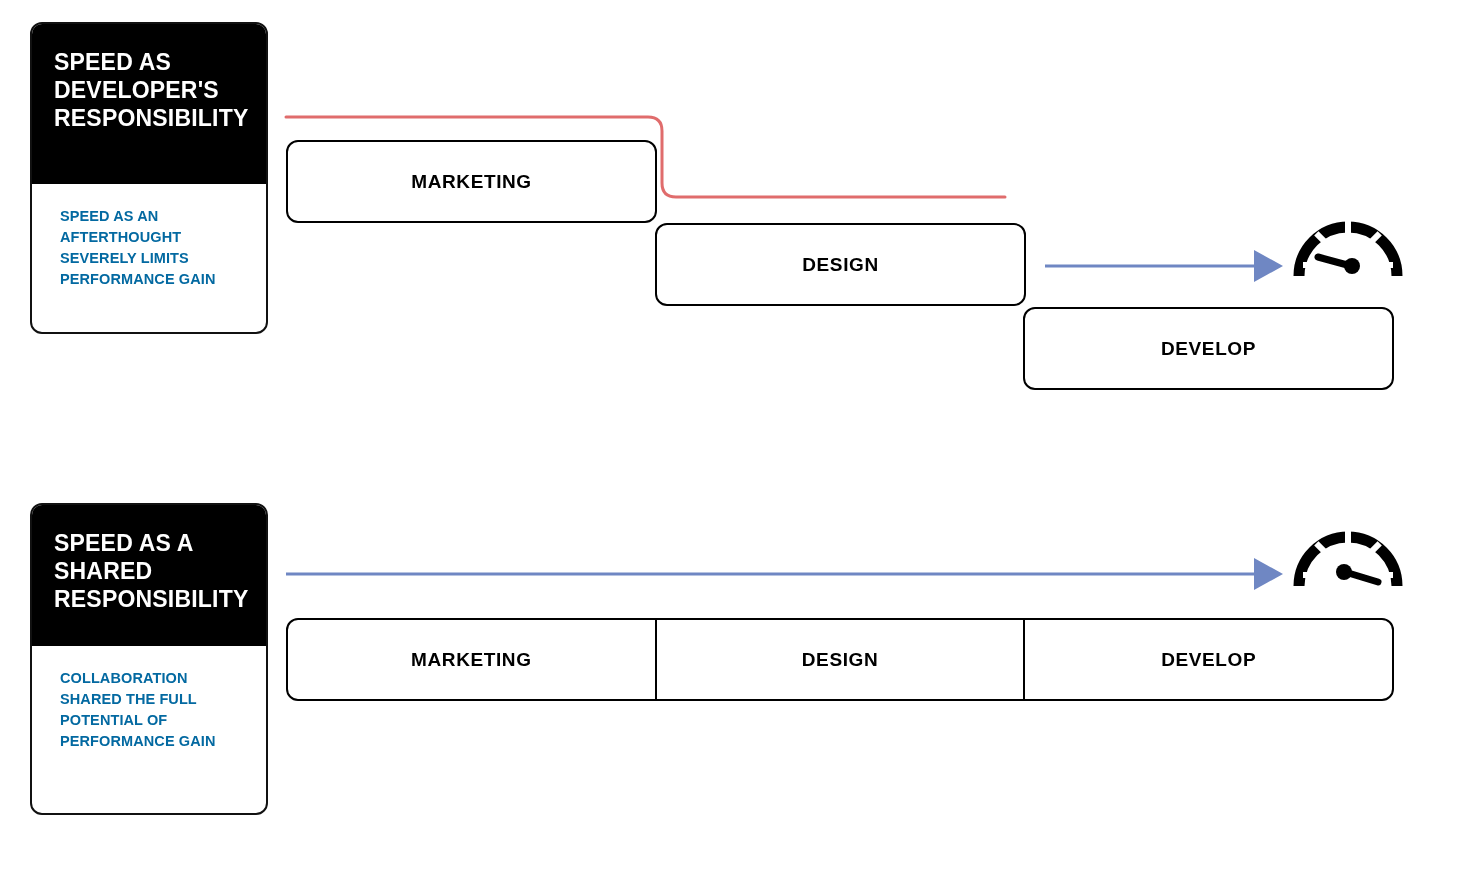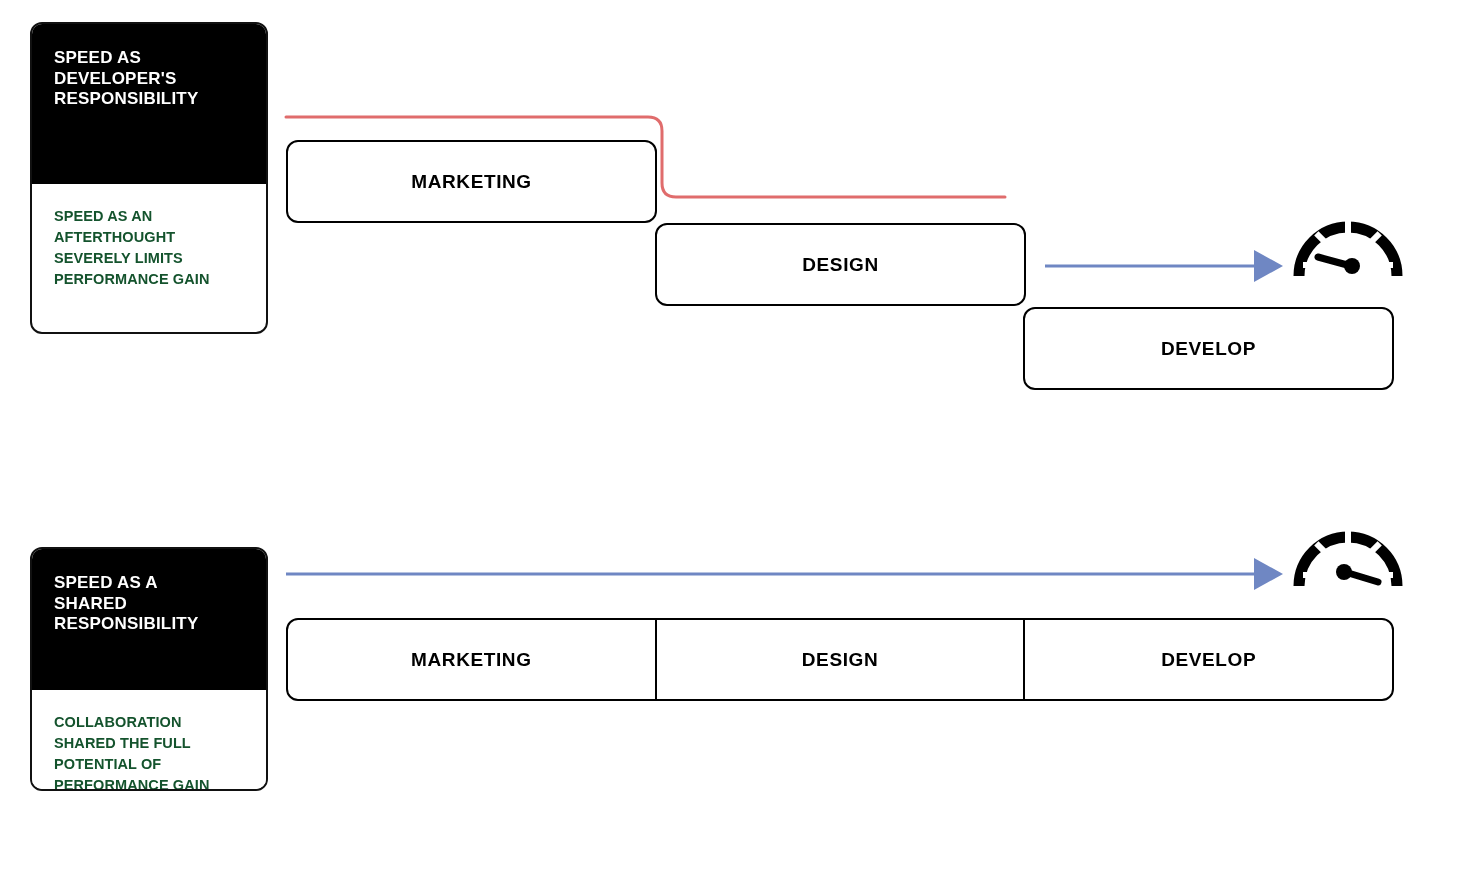--- a/index.html
+++ b/index.html
@@ -40,7 +40,7 @@
     box-sizing: border-box;
   }
   .card-head-text {
-    font-size: 17px;
+    font-size: 23px;
     font-weight: bold;
     line-height: 1.22;
     letter-spacing: 0.2px;

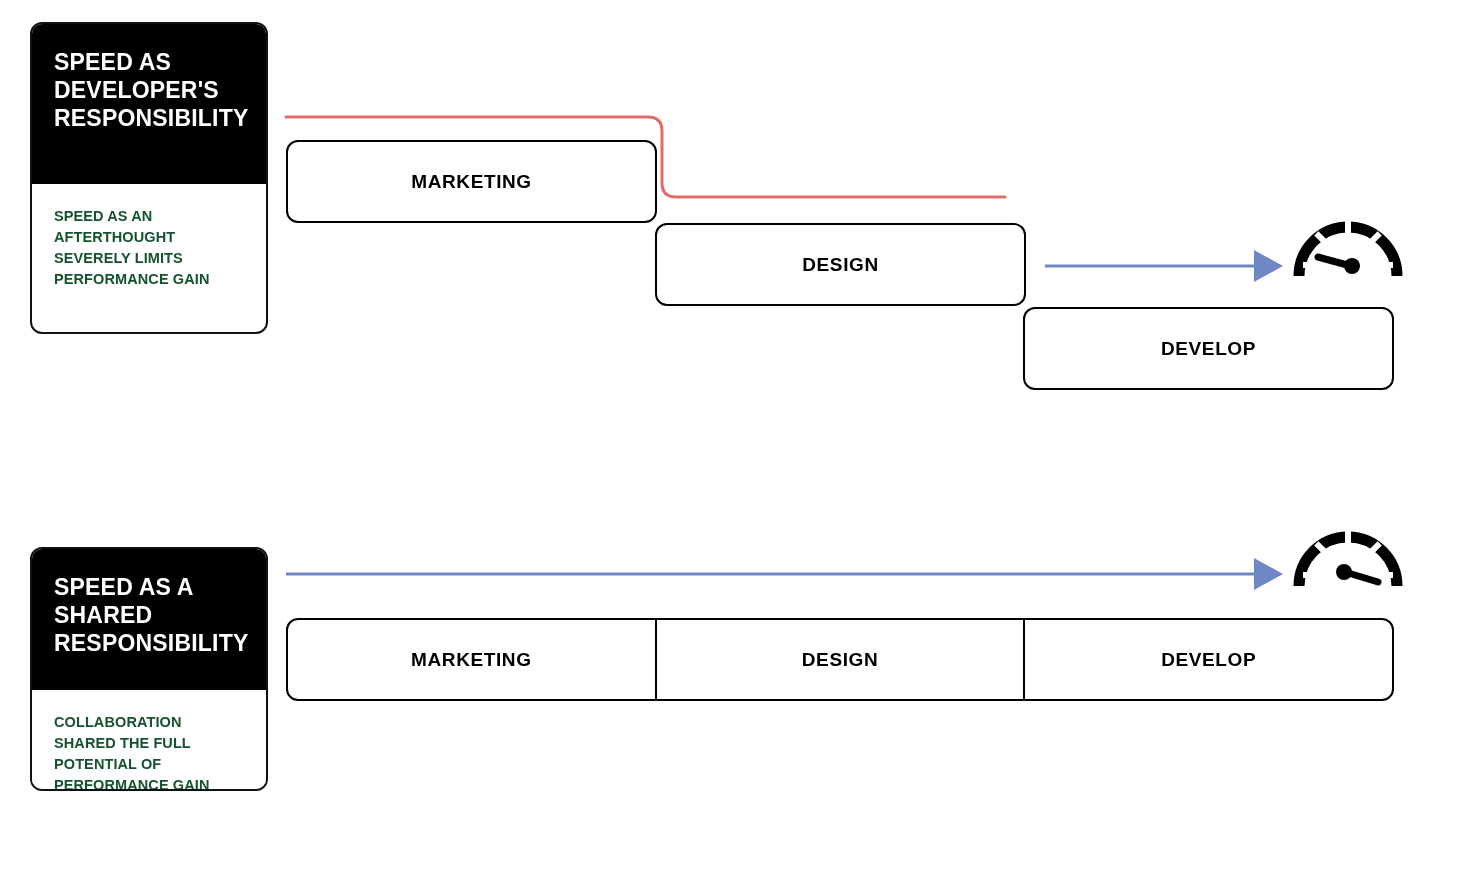--- a/index.html
+++ b/index.html
@@ -48,8 +48,8 @@
   }
   .card-body {
     background: #ffffff;
-    color: #14532d;
-    padding: 22px 22px 26px 22px;
+    color: #0369a1;
+    padding: 22px 22px 26px 28px;
     box-sizing: border-box;
   }
   .card-body-text {

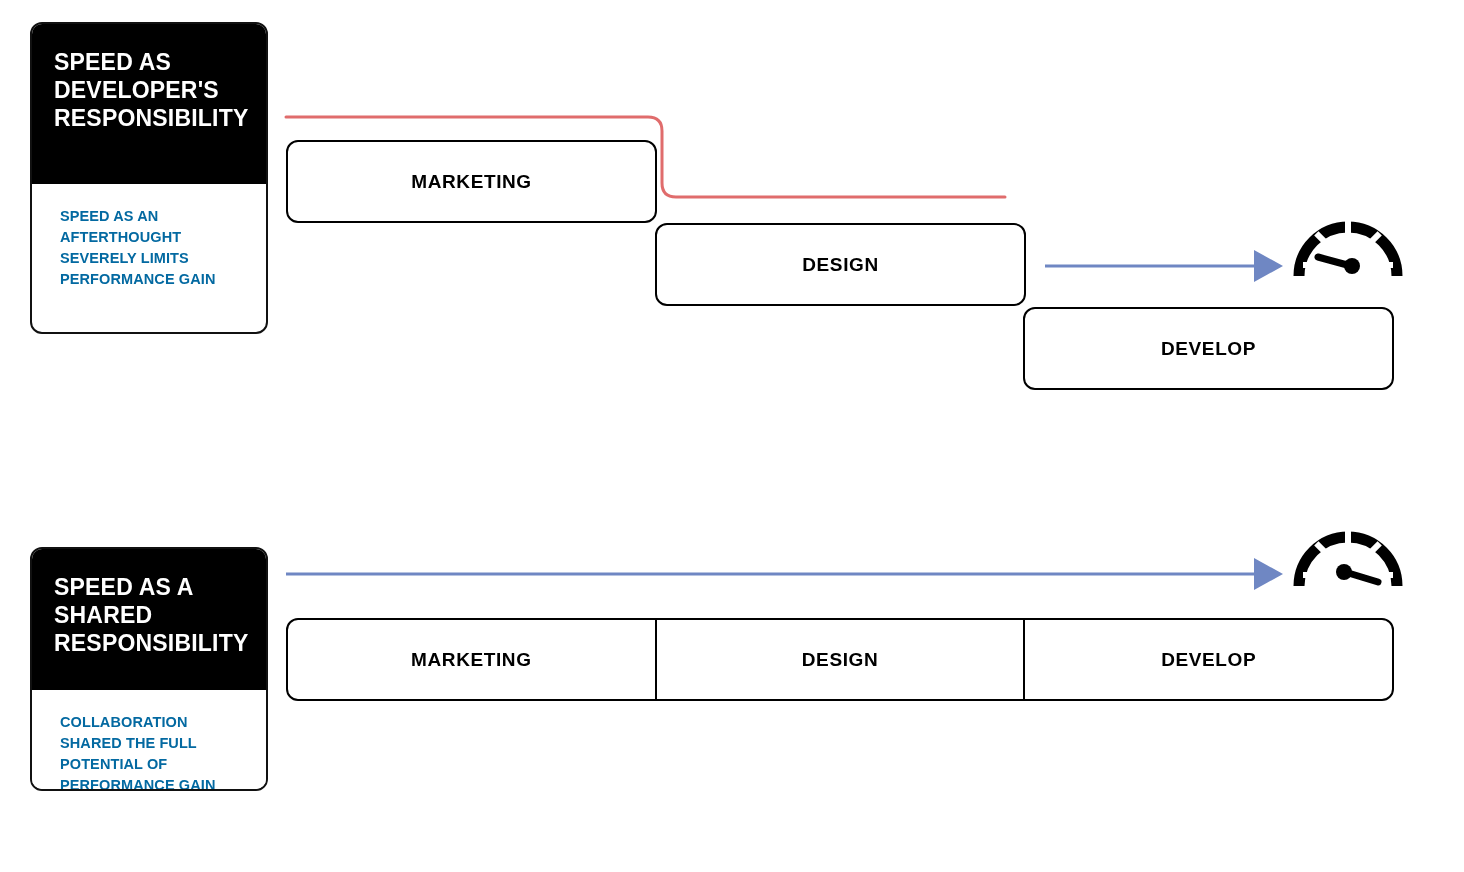--- a/index.html
+++ b/index.html
@@ -62,7 +62,7 @@
 
   #card-top  { left: 30px; top: 22px;  height: 312px; }
   #card-top .card-head { height: 160px; }
-  #card-bot  { left: 30px; top: 503px; height: 244px; margin-top: 44px; }
+  #card-bot  { left: 30px; top: 503px; height: 312px; }
   #card-bot .card-head { height: 141px; }
 
   

